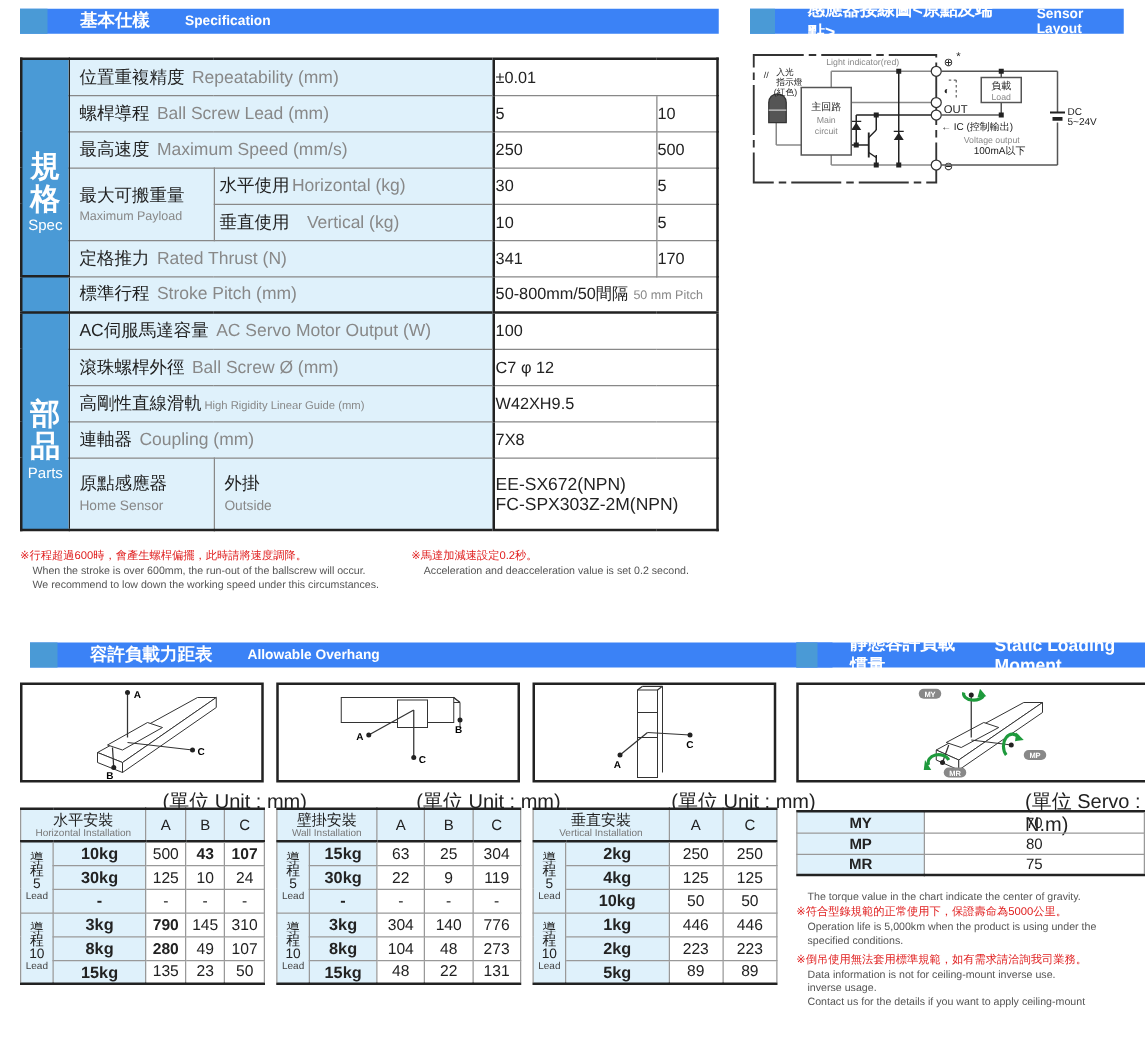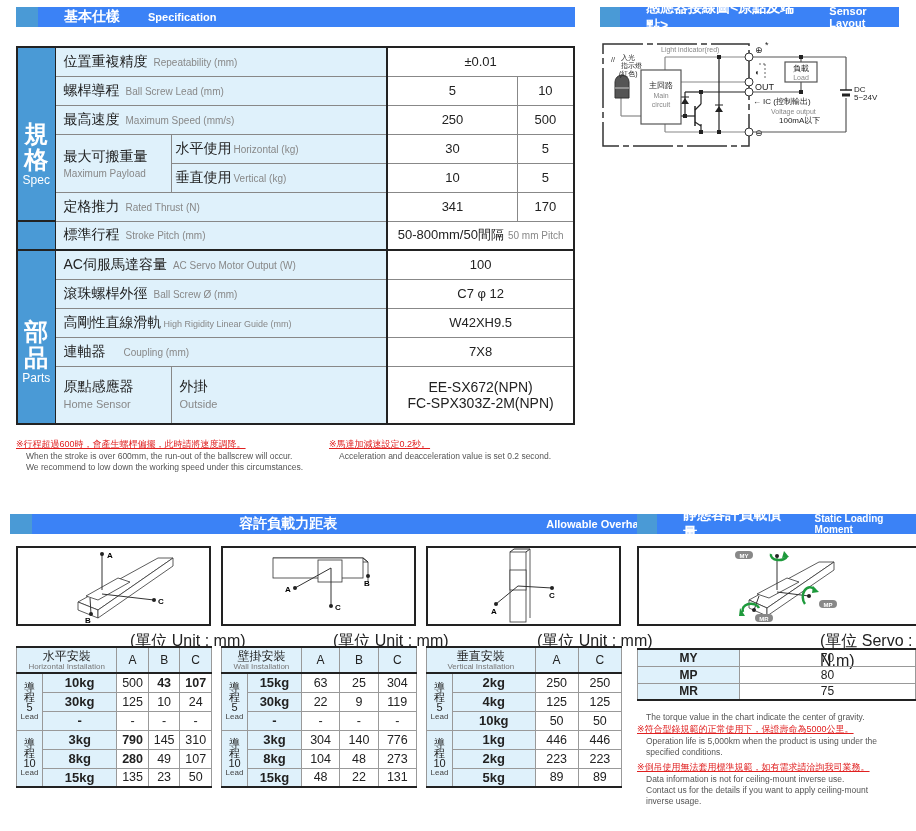--- a/index.html
+++ b/index.html
@@ -21,7 +21,7 @@
   .spec td.cat .small { font-size: 12px; display: block; }
   .spec td.lbl { background: #dff1fb; padding-left: 8px; }
   .spec td.lbl .zh { font-size: 14px; color: #222; }
-  .spec td.lbl .en { font-size: 10px; color: #888; margin-left: 6px; }
+  .spec td.lbl .en { font-size: 14px; color: #888; margin-left: 6px; }
   .spec td.lbl .en2 { font-size: 10px; color: #888; display: block; margin-top: 2px; }
   .spec td.val { text-align: center; font-size: 13px; background: #fff; }
   .spec td.val .sub { font-size: 10px; color: #888; margin-left: 4px; }

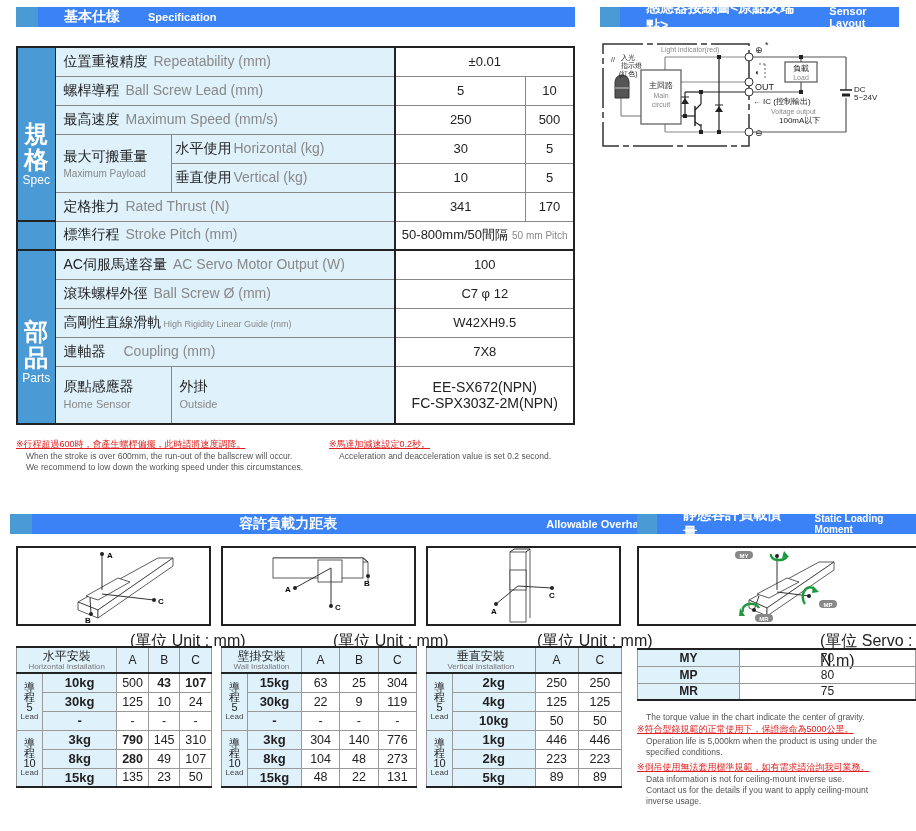--- a/index.html
+++ b/index.html
@@ -23,7 +23,7 @@
   .spec td.lbl .zh { font-size: 14px; color: #222; }
   .spec td.lbl .en { font-size: 14px; color: #888; margin-left: 6px; }
   .spec td.lbl .en2 { font-size: 10px; color: #888; display: block; margin-top: 2px; }
-  .spec td.val { text-align: center; font-size: 13px; background: #fff; }
+  .spec td.val { font-size: 13px; background: #fff; }
   .spec td.val .sub { font-size: 10px; color: #888; margin-left: 4px; }
   .spec td.lbl.bd { border-right: 2px solid #222; }
 

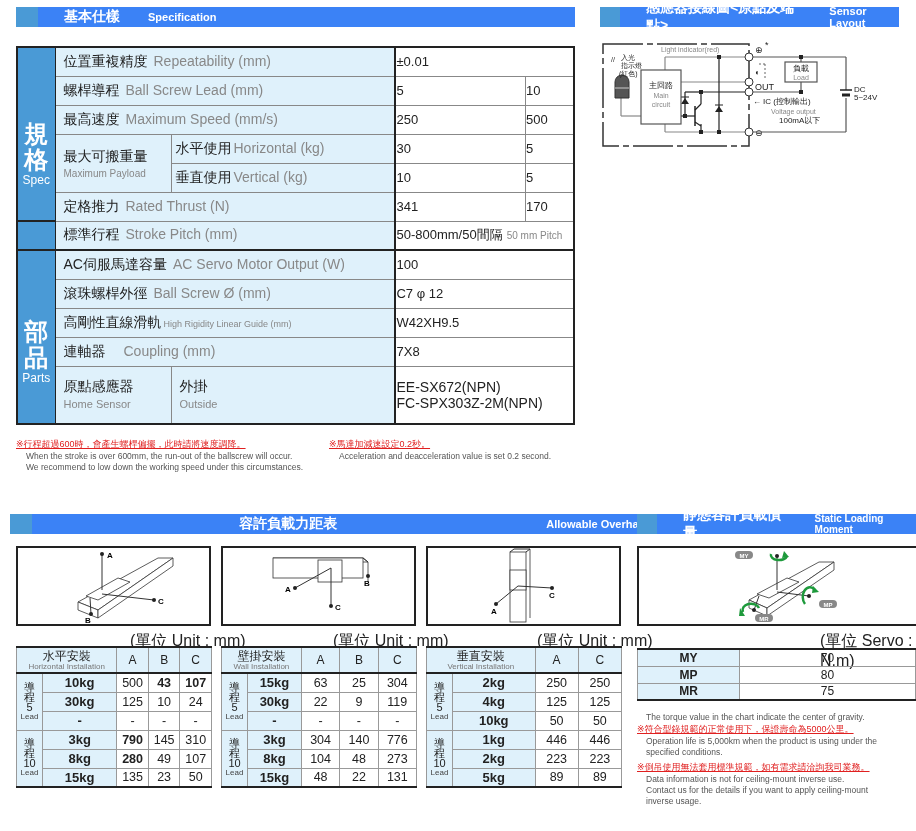--- a/index.html
+++ b/index.html
@@ -102,7 +102,7 @@
   </tr>
   <tr>
     <td class="lbl bd" style="padding-left:4px">
-      <span class="zh">垂直使用</span><span class="en" style="margin-left:2px">Vertical (kg)</span>
+      <span class="zh">垂直使用</span><span class="en" style="margin-left:14px">Vertical (kg)</span>
     </td>
     <td class="val">10</td>
     <td class="val">5</td>

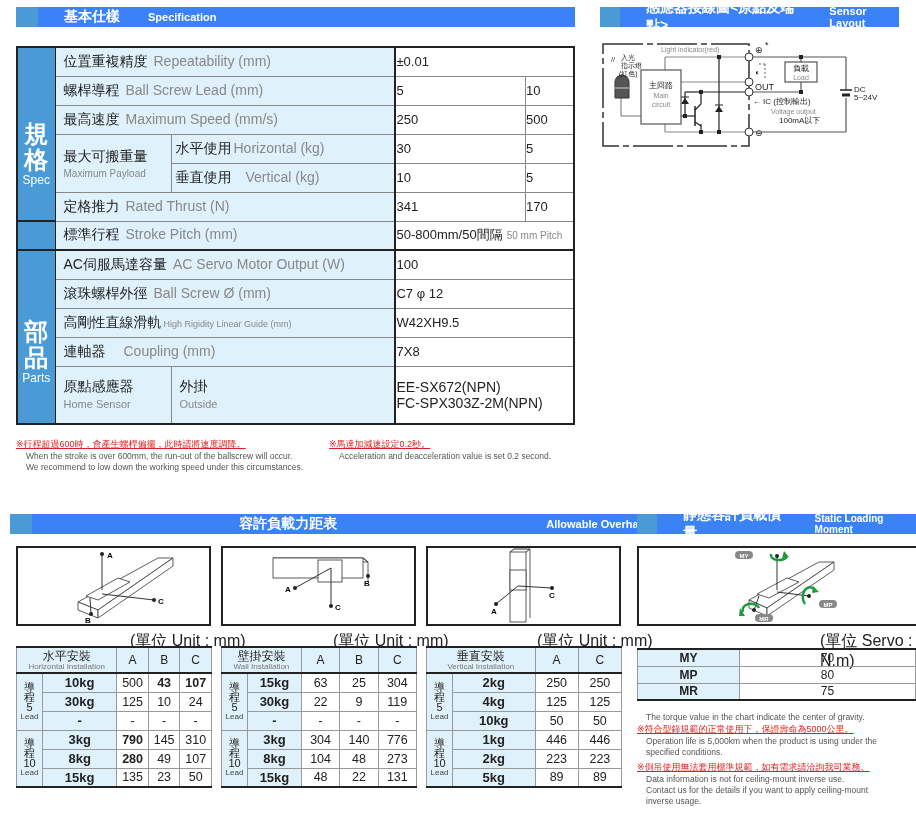--- a/index.html
+++ b/index.html
@@ -148,7 +148,7 @@
   </tr>
   <tr>
     <td class="lbl bd" colspan="2">
-      <span class="zh">連軸器</span><span class="en" style="margin-left:18px">Coupling (mm)</span>
+      <span class="zh">連軸器</span><span class="en" style="margin-left:6px">Coupling (mm)</span>
     </td>
     <td class="val" colspan="2">7X8</td>
   </tr>

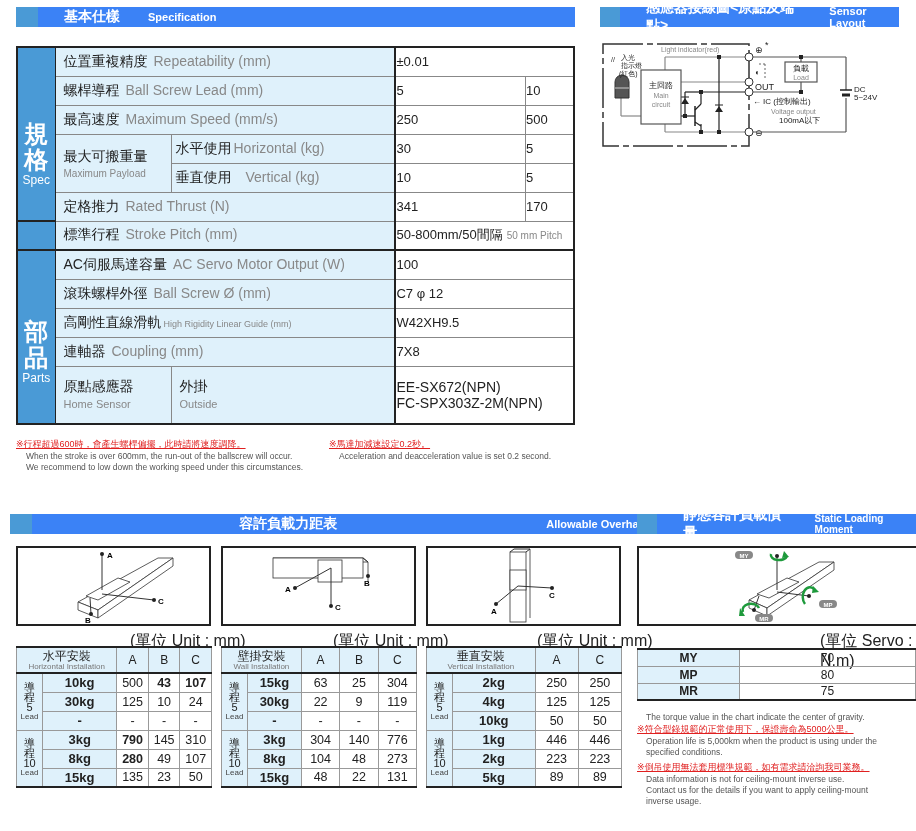--- a/index.html
+++ b/index.html
@@ -27,7 +27,7 @@
   .spec td.val .sub { font-size: 10px; color: #888; margin-left: 4px; }
   .spec td.lbl.bd { border-right: 2px solid #222; }
 
-  .note-red { color: #e02020; font-size: 9px; text-decoration: underline; }
+  .note-red { color: #e02020; font-size: 9px; }
   .note-gray { color: #555; font-size: 8.5px; line-height: 11px; }
 
   

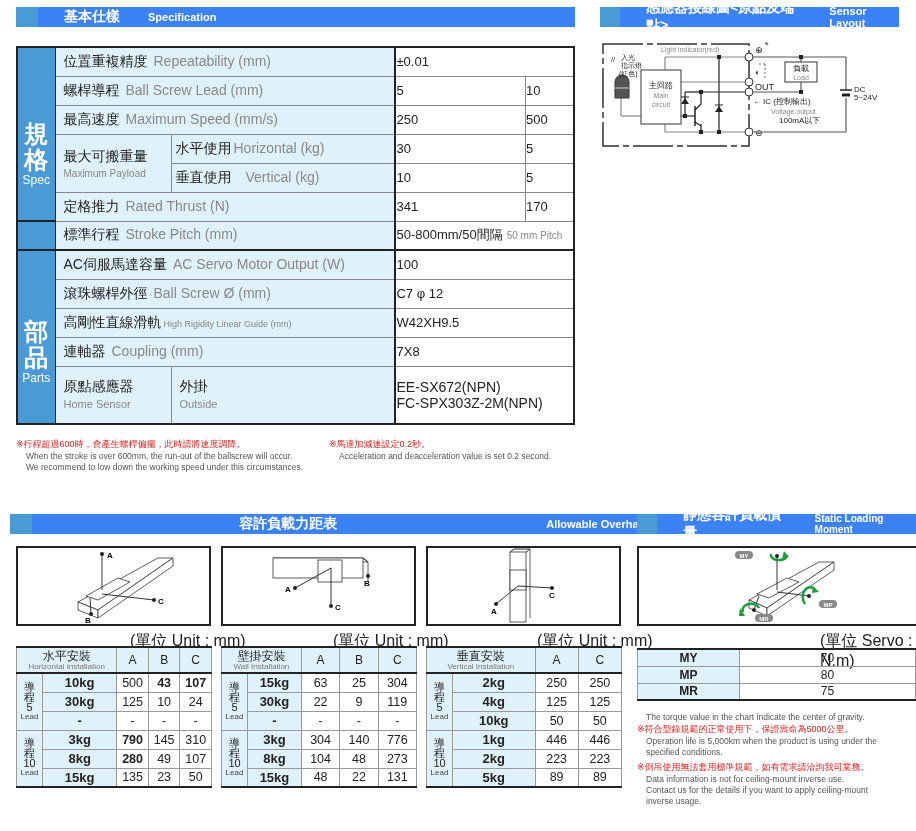--- a/index.html
+++ b/index.html
@@ -266,7 +266,7 @@
   <text x="178" y="83" font-size="8" fill="#222">100mA以下</text>
 </svg>
 
-<div class="sec-head" style="left:10px; top:514px; width:642px;justify-content:space-between;">
+<div class="sec-head" style="left:24px; top:514px; width:642px;">
   <div class="blue"></div>
   <span class="zh">容許負載力距表</span>
   <span class="en">Allowable Overhang</span>

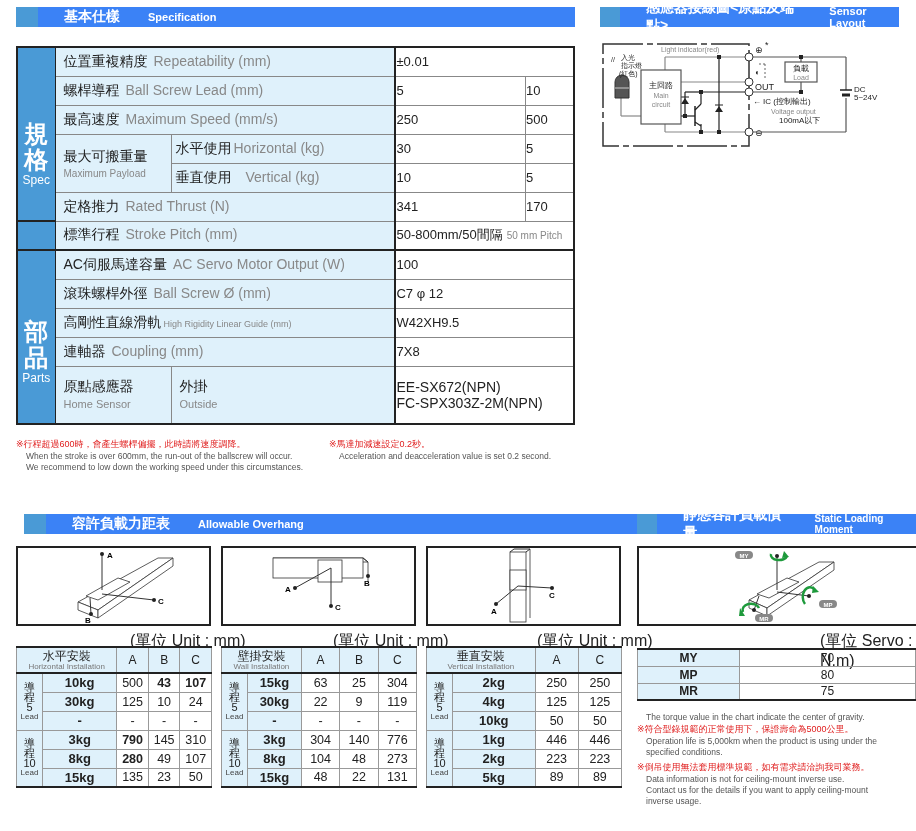--- a/index.html
+++ b/index.html
@@ -510,7 +510,7 @@
 <div class="sec-head" style="left:637px; top:514px; width:279px;">
   <div class="blue"></div>
   <span class="zh">靜態容許負載慣量</span>
-  <span class="en" style="font-size:10px">Static Loading Moment</span>
+  <span class="en" style="font-size:14px">Static Loading Moment</span>
 </div>
 
 <div class="img-box" style="left:637px; top:546px; width:285px; height:80px;">

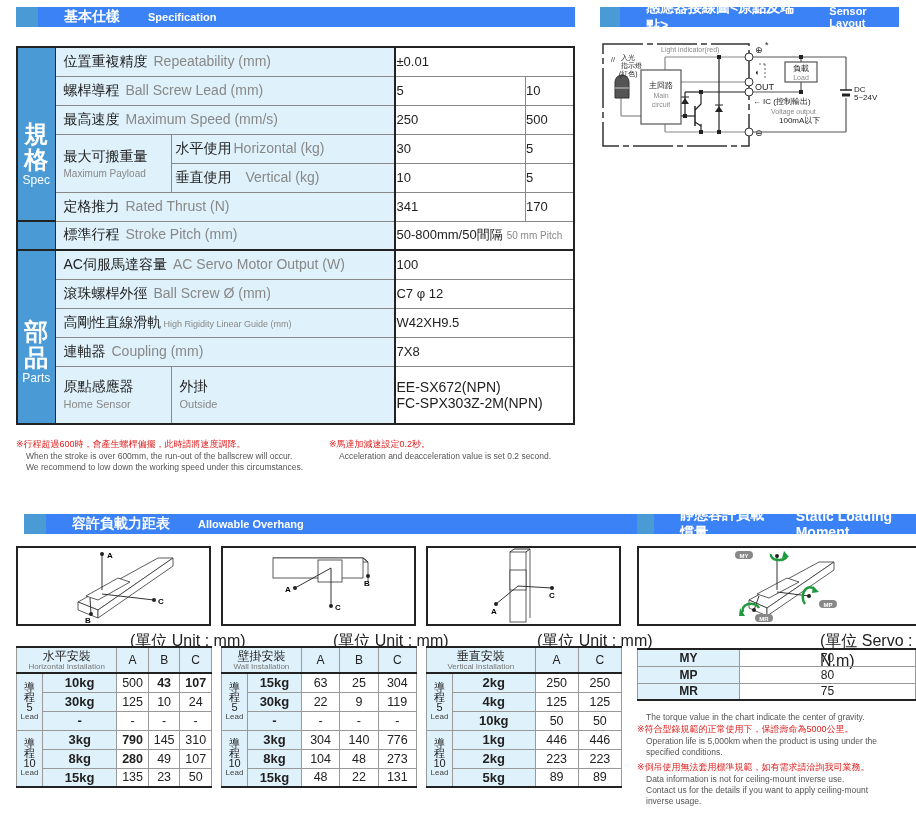--- a/index.html
+++ b/index.html
@@ -565,8 +565,8 @@
   <div class="note-gray" style="padding-left:9px">specified conditions.</div>
   <div class="note-red" style="margin-top:3px">※倒吊使用無法套用標準規範，如有需求請洽詢我司業務。</div>
   <div class="note-gray" style="padding-left:9px">Data information is not for ceiling-mount inverse use.</div>
+  <div class="note-gray" style="padding-left:9px">inverse usage.</div>
   <div class="note-gray" style="padding-left:9px; white-space:nowrap">Contact us for the details if you want to apply ceiling-mount</div>
-  <div class="note-gray" style="padding-left:9px">inverse usage.</div>
 </div>
 
 </body></html>

